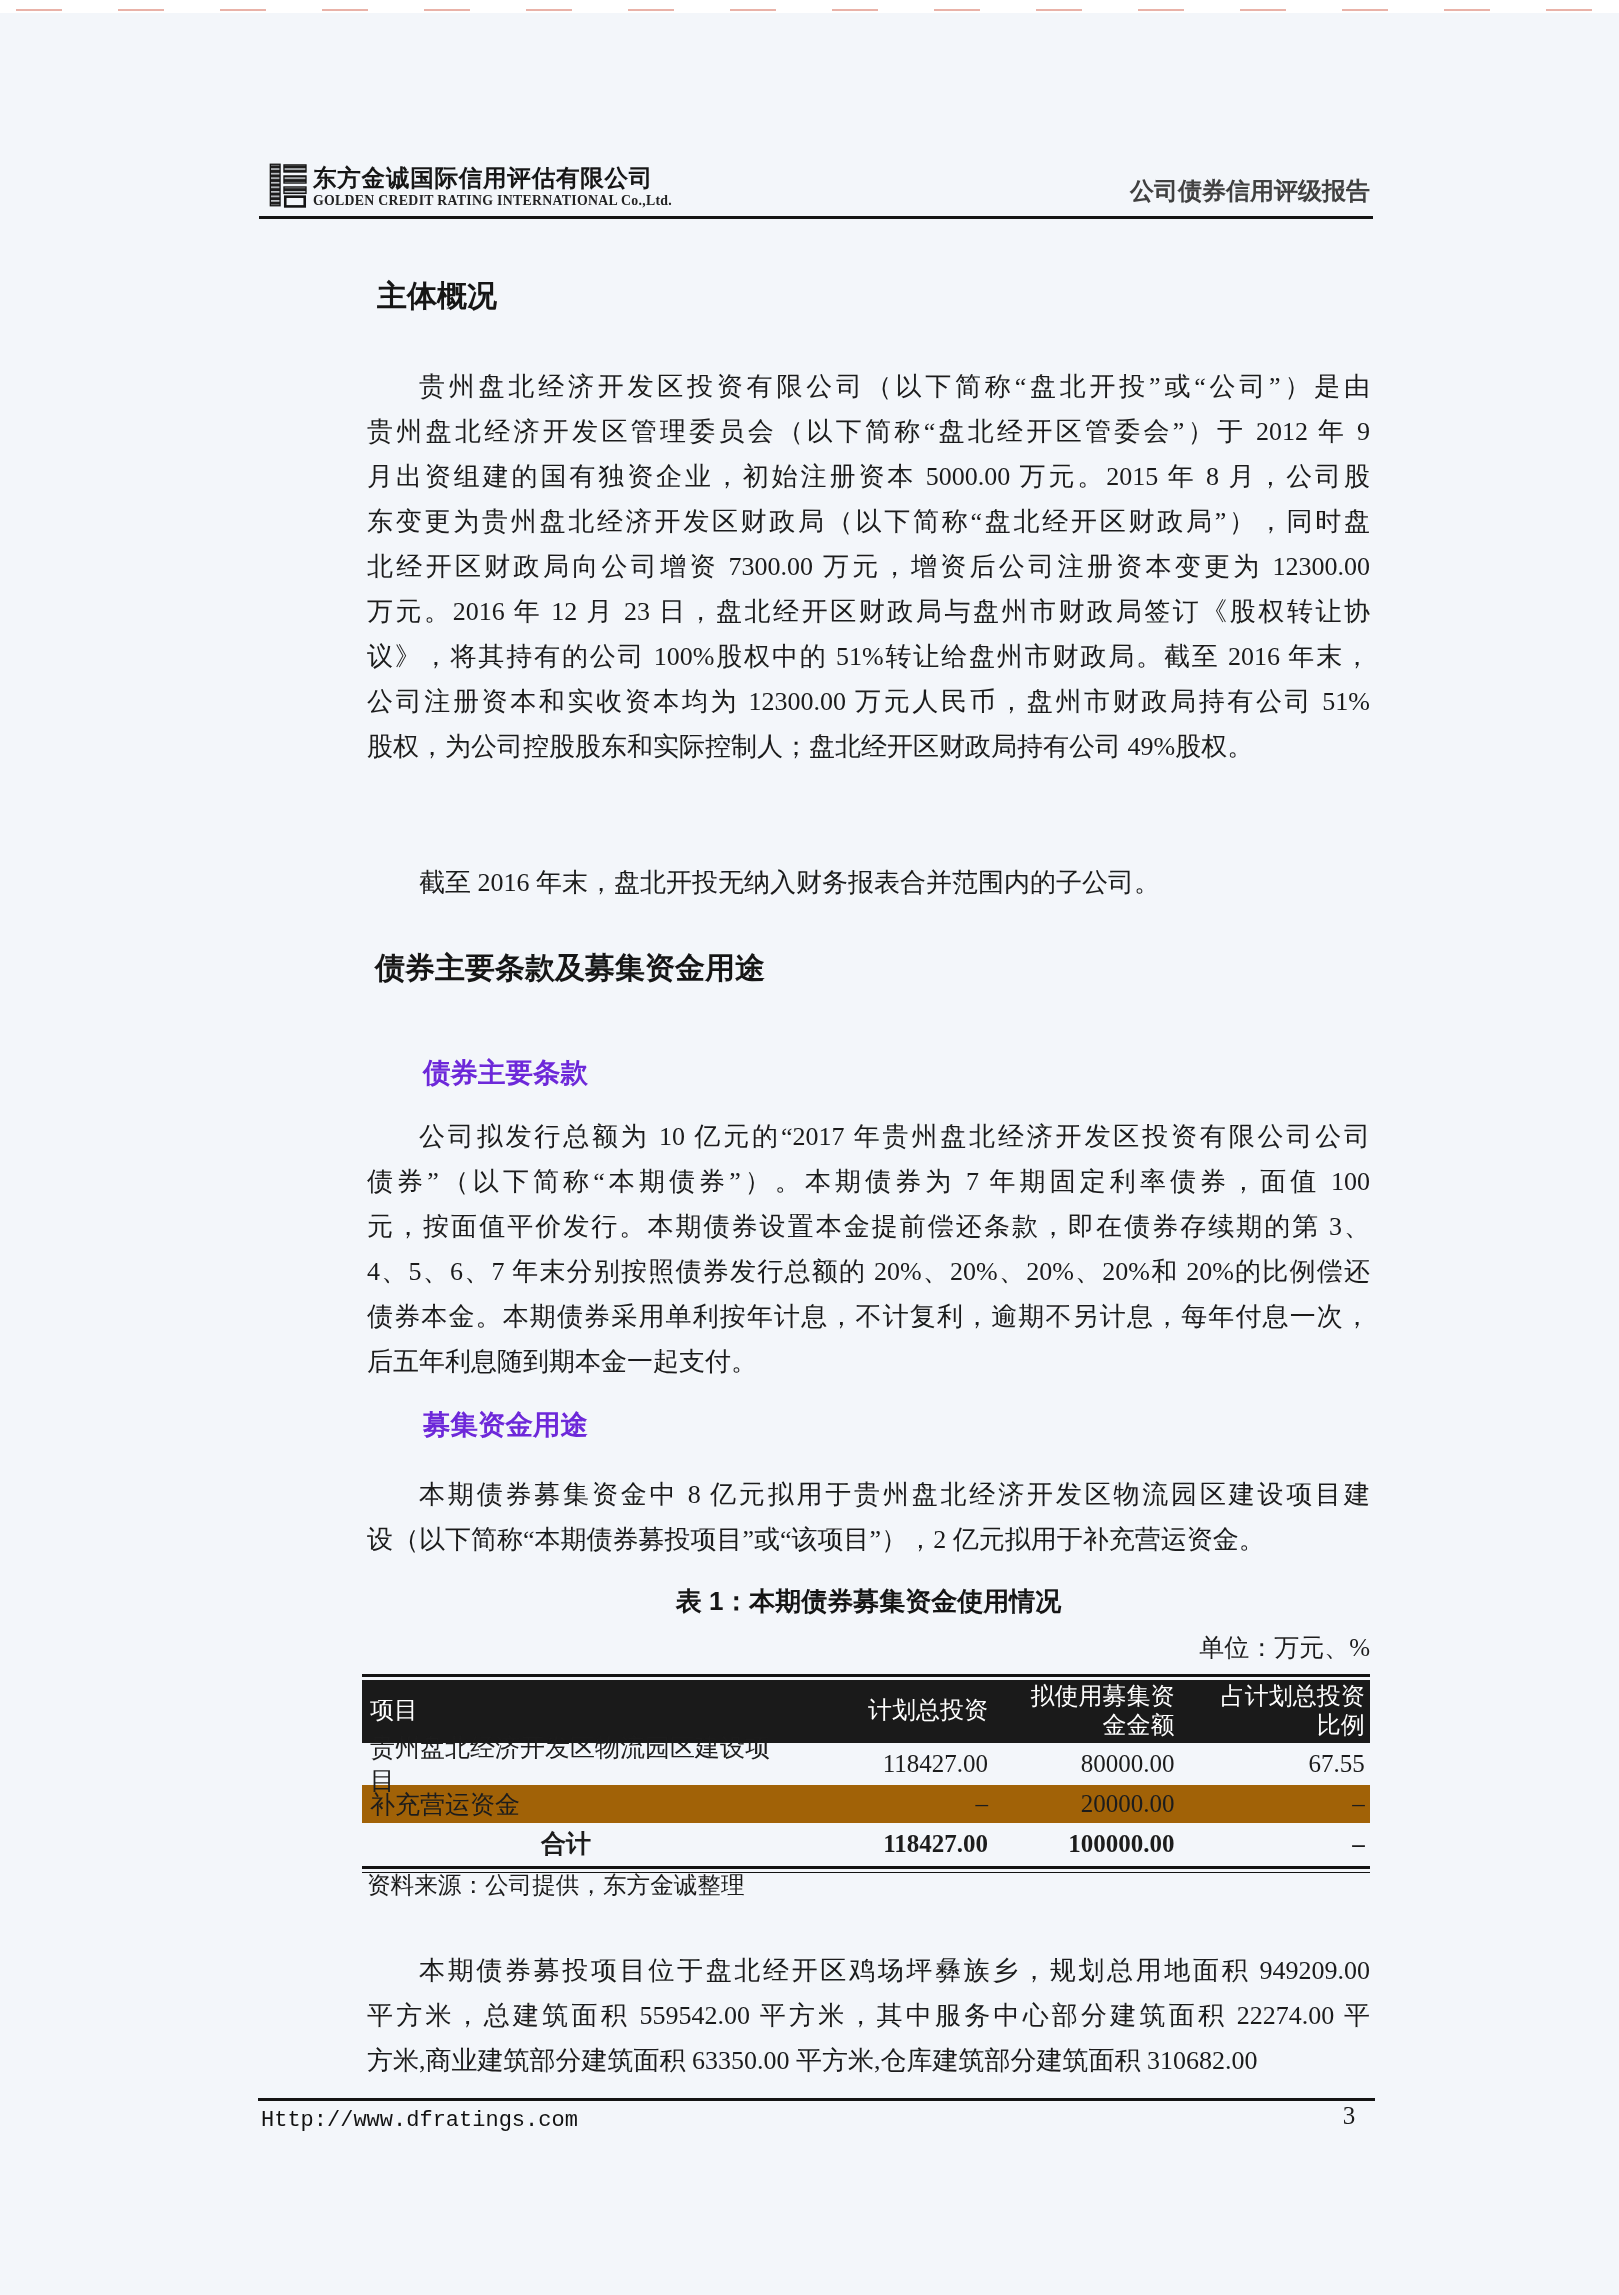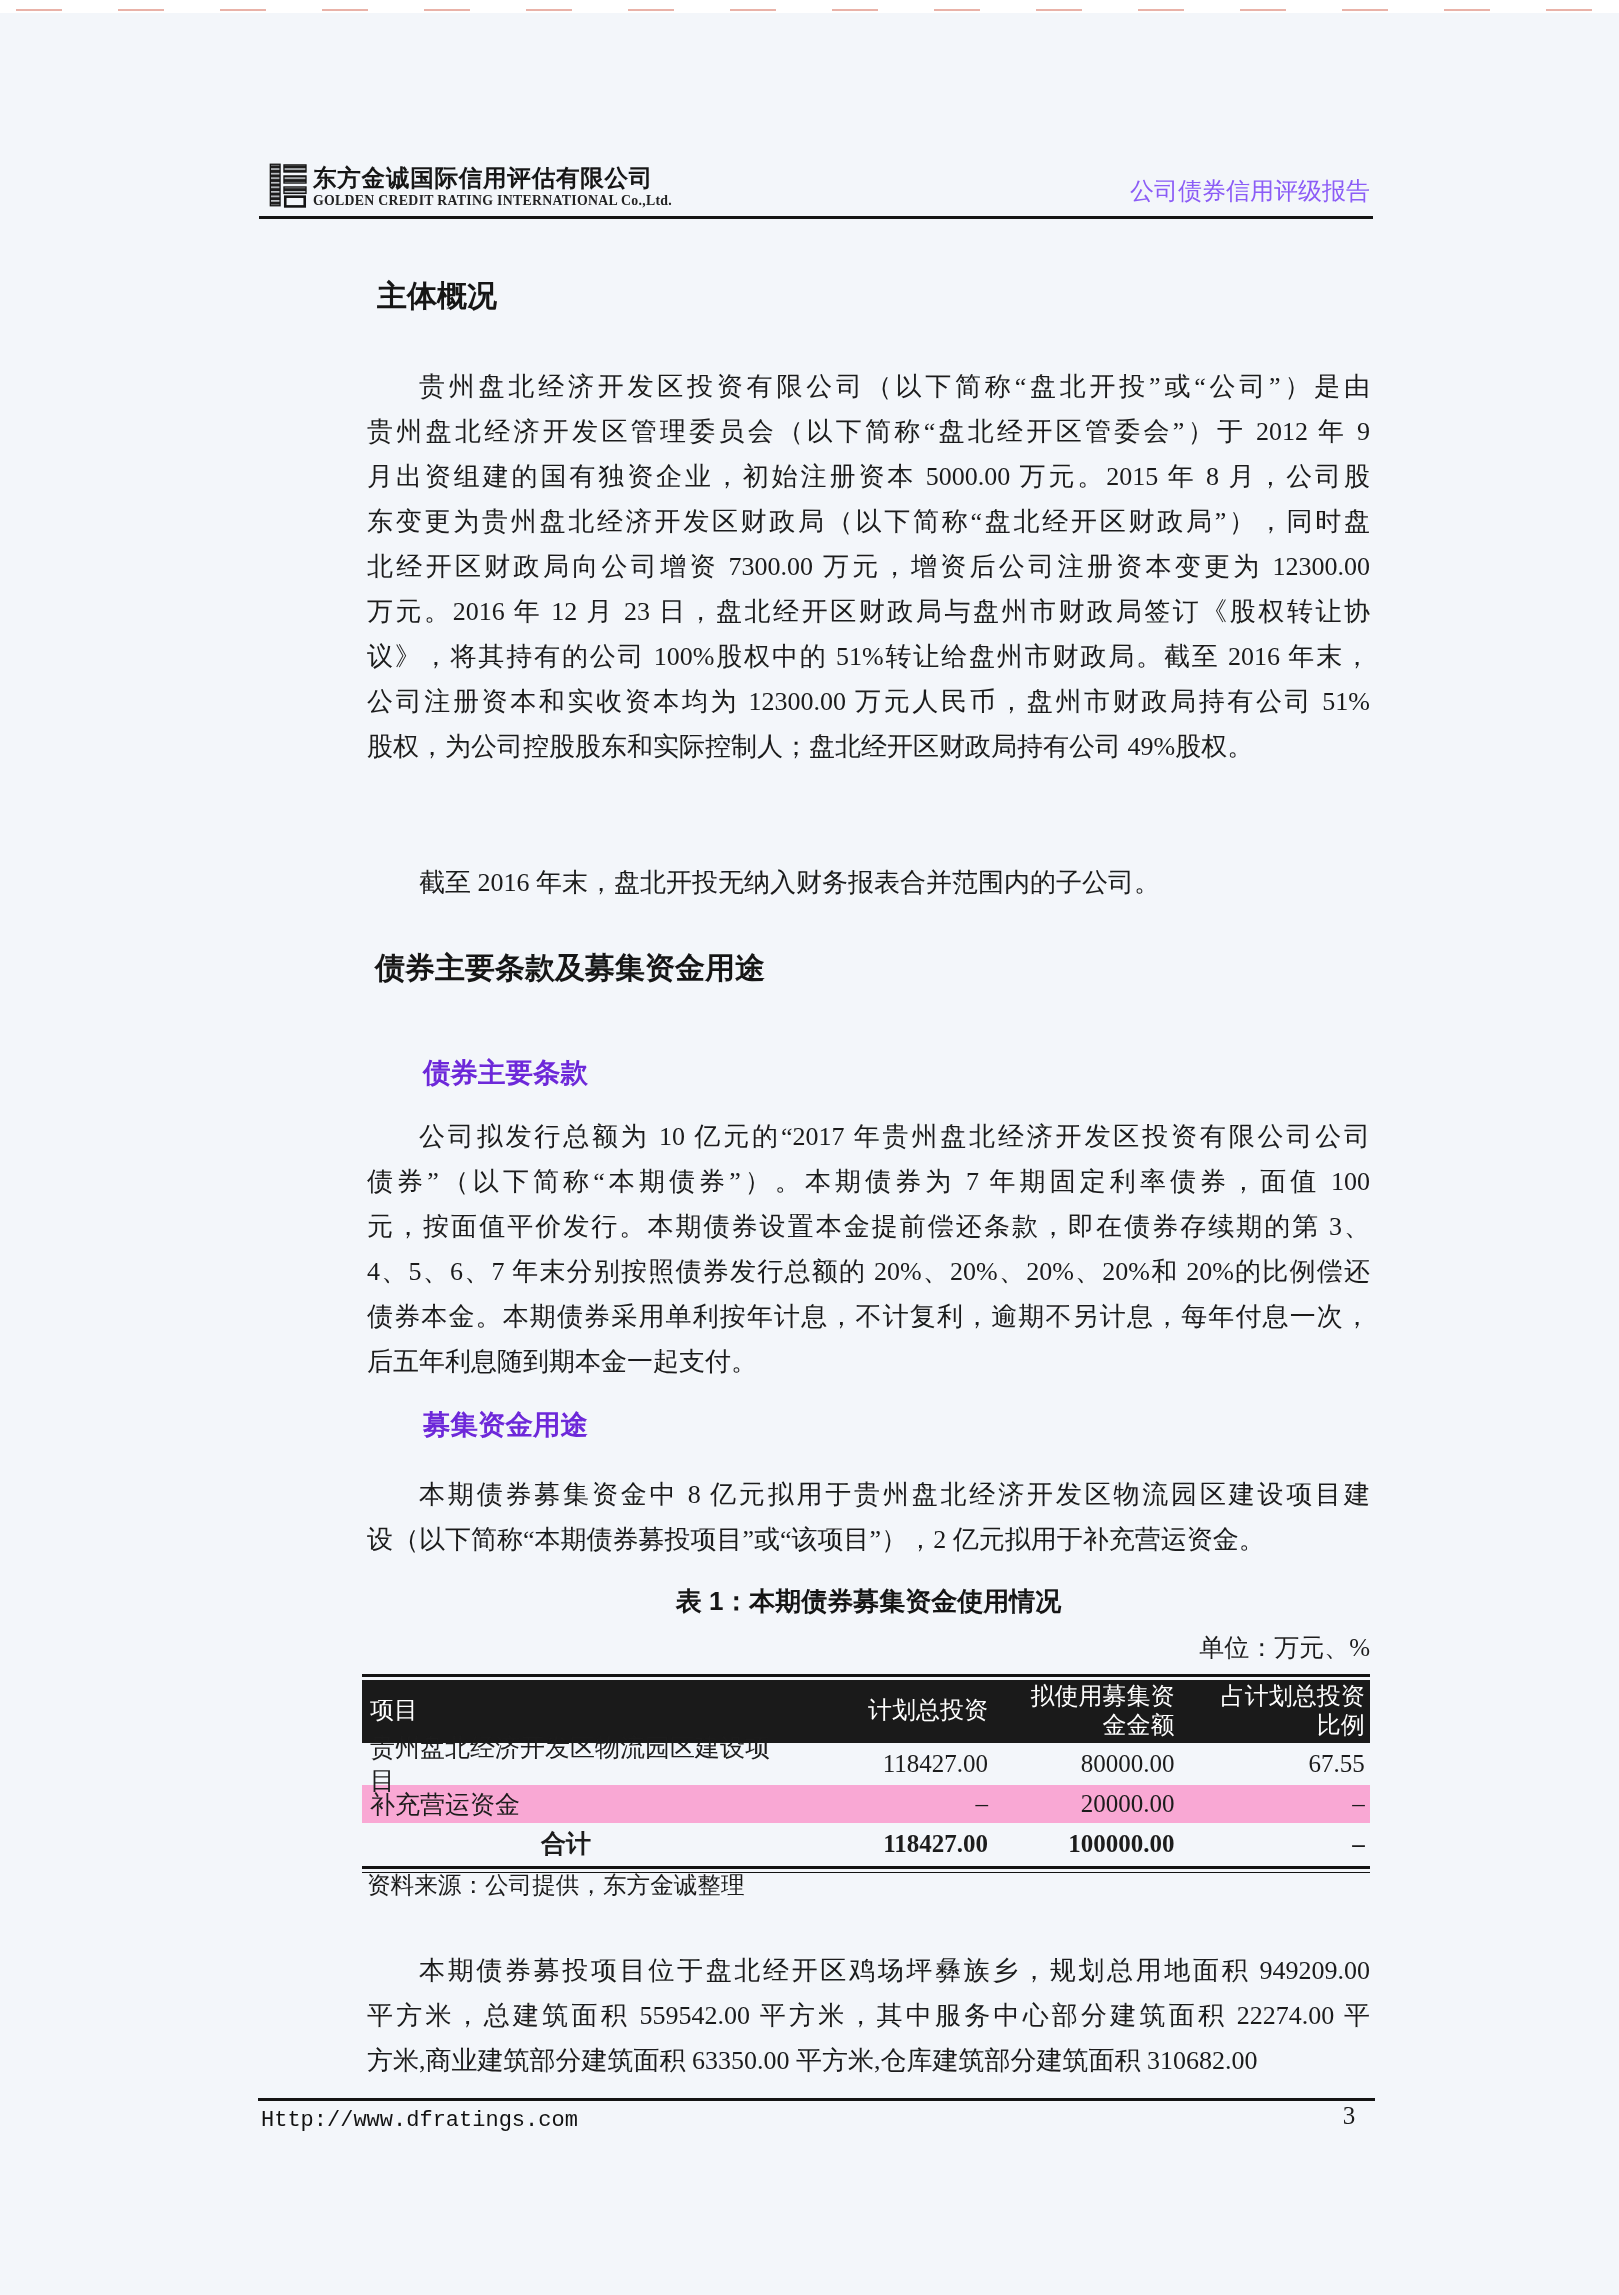--- a/index.html
+++ b/index.html
@@ -16,7 +16,7 @@
   .company-en{position:absolute;left:313px;top:193px;width:459px;font-weight:700;font-size:13.8px;line-height:15.7px;
     letter-spacing:0.3px;color:#222;}
   .report-type{position:absolute;left:1114px;top:178px;width:256px;text-align:right;
-    font-size:24px;line-height:27.5px;color:#8b5cf6;}
+    font-size:24px;line-height:27.5px;color:#404040;font-weight:bold;}
   .header-rule{position:absolute;left:259px;top:216px;width:1114px;height:3.3px;background:#141414;}
 
   

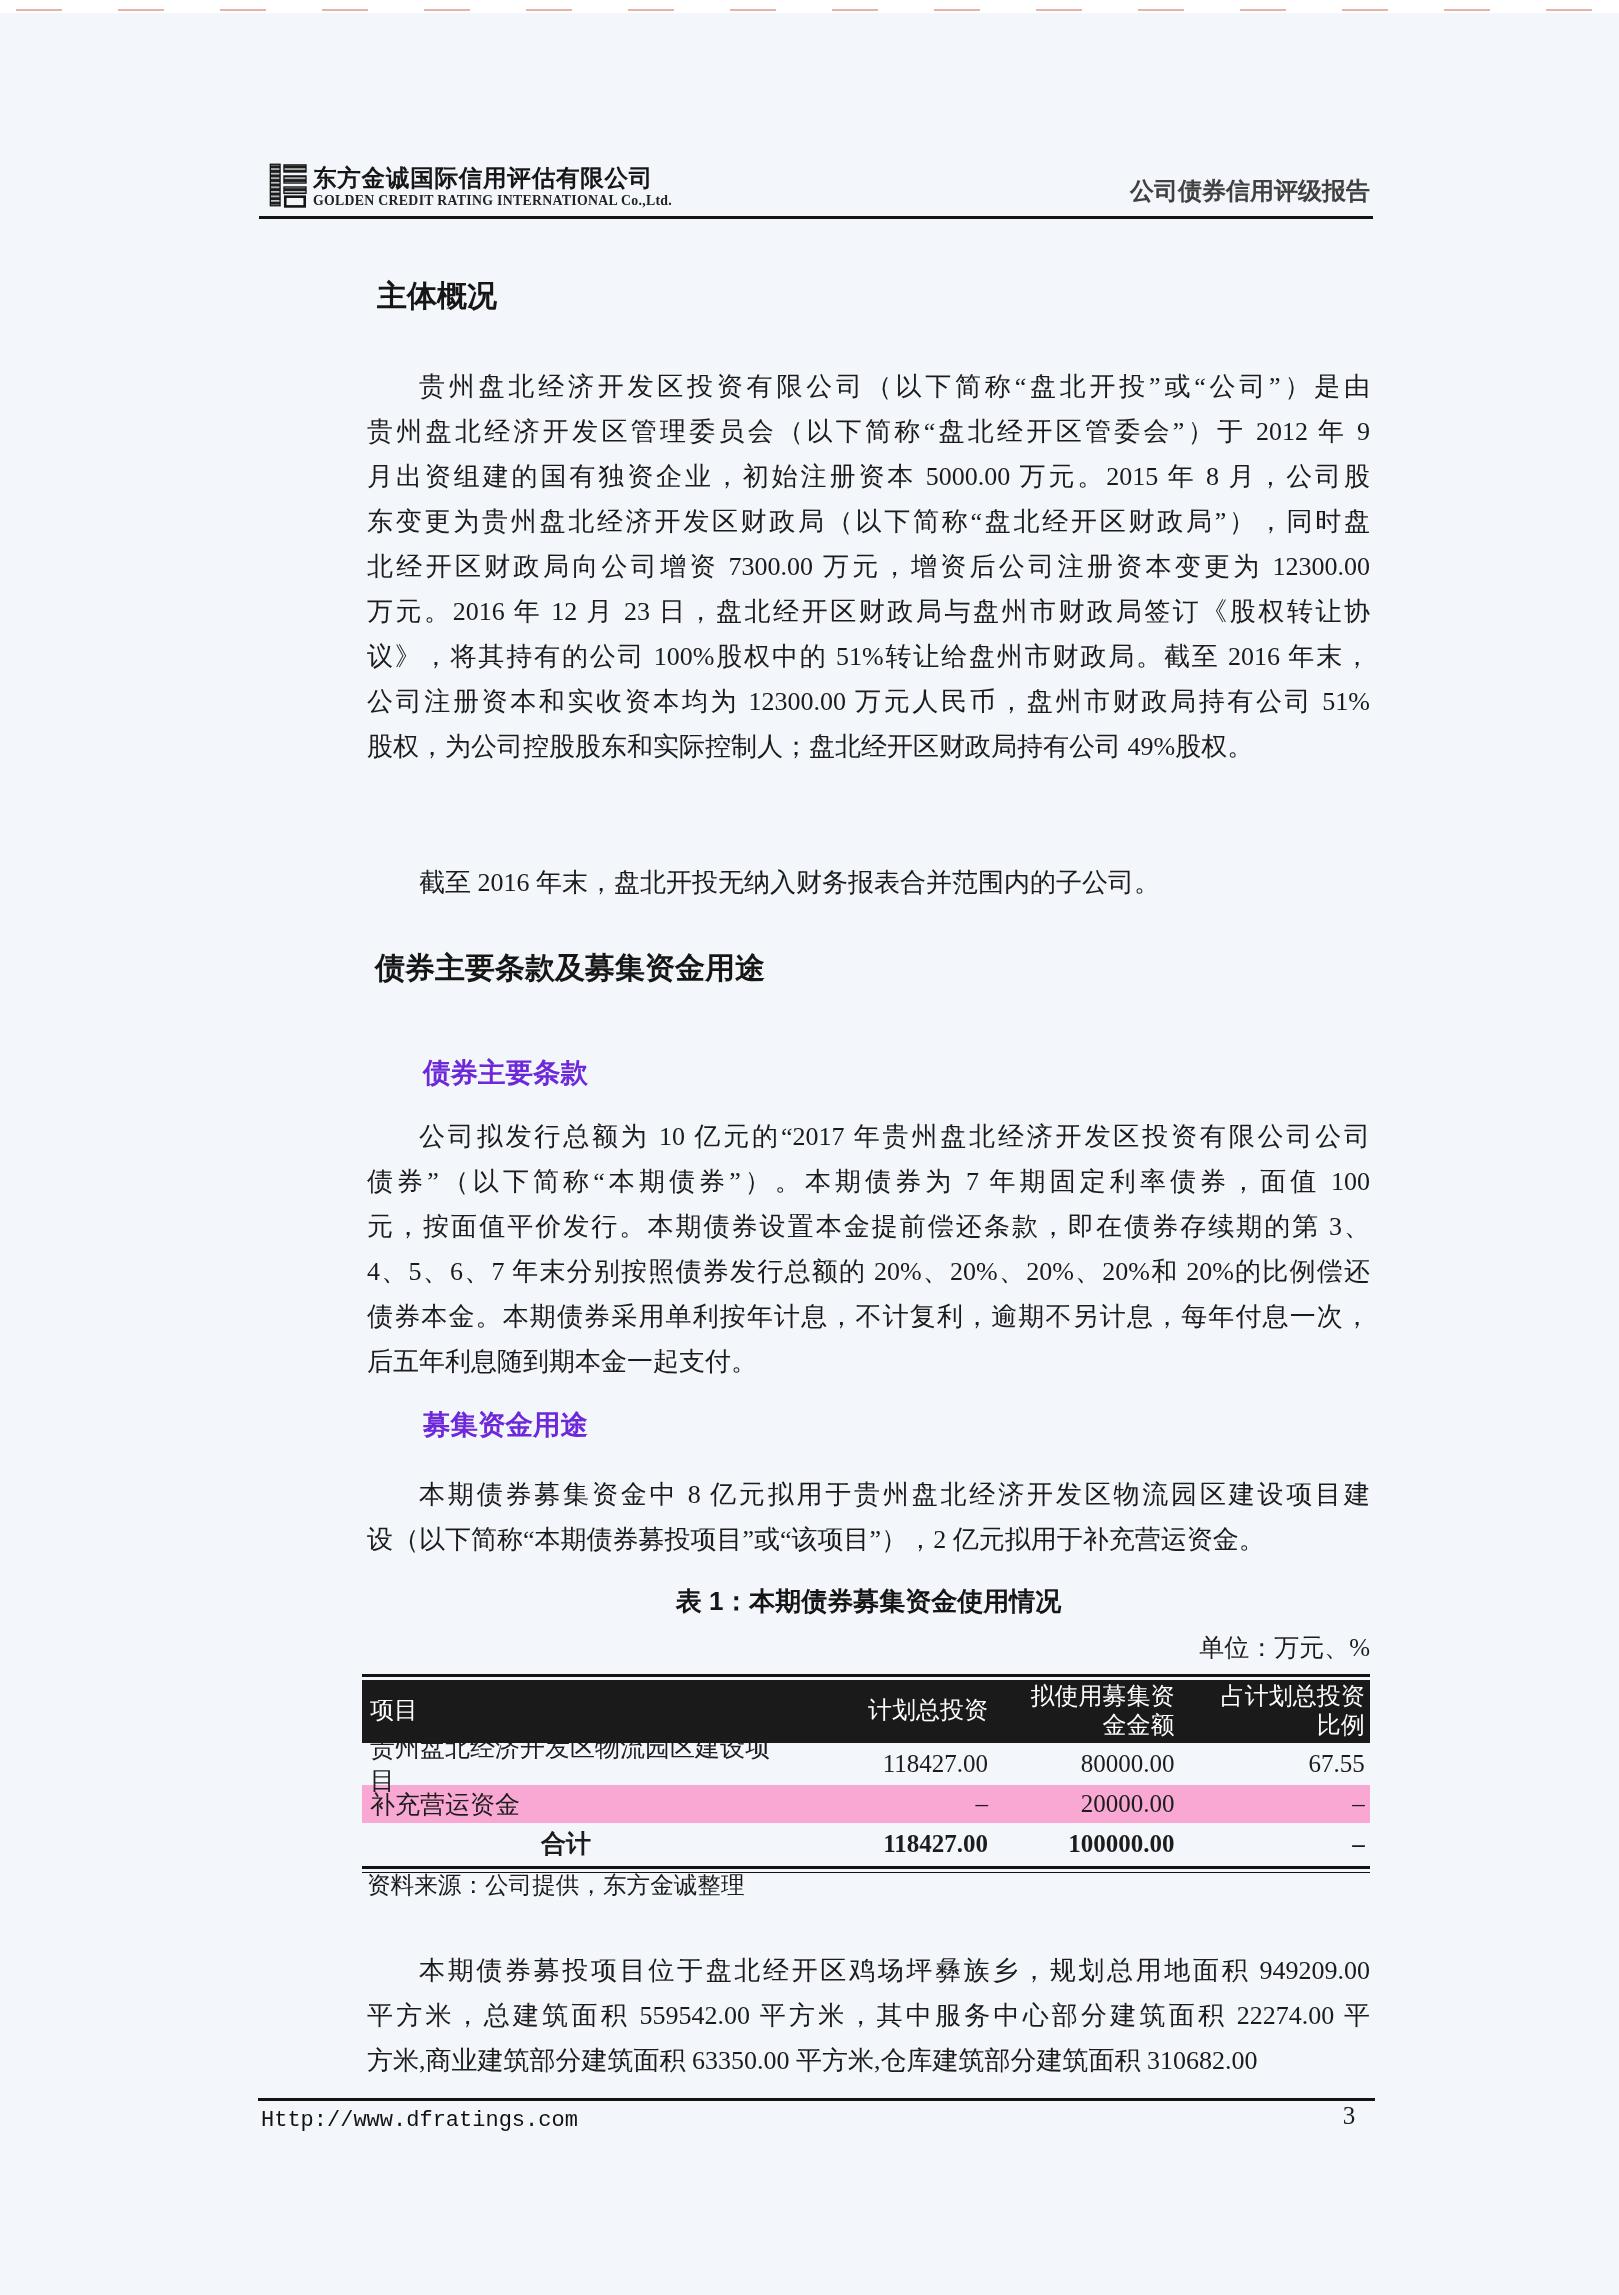--- a/index.html
+++ b/index.html
@@ -42,7 +42,7 @@
   .hline{line-height:29px;}
   .trow{display:flex;align-items:center;}
   .r1{height:42px;background:transparent;}
-  .r2{height:38px;background:#f9a8d4;}
+  .r2{height:38px;background:#a16207;}
   .r3{height:41px;font-weight:700;}
   .c1{width:40.5%;padding-left:7.9px;text-align:left;}
   .c2{width:22%;text-align:right;padding-right:3.9px;}

